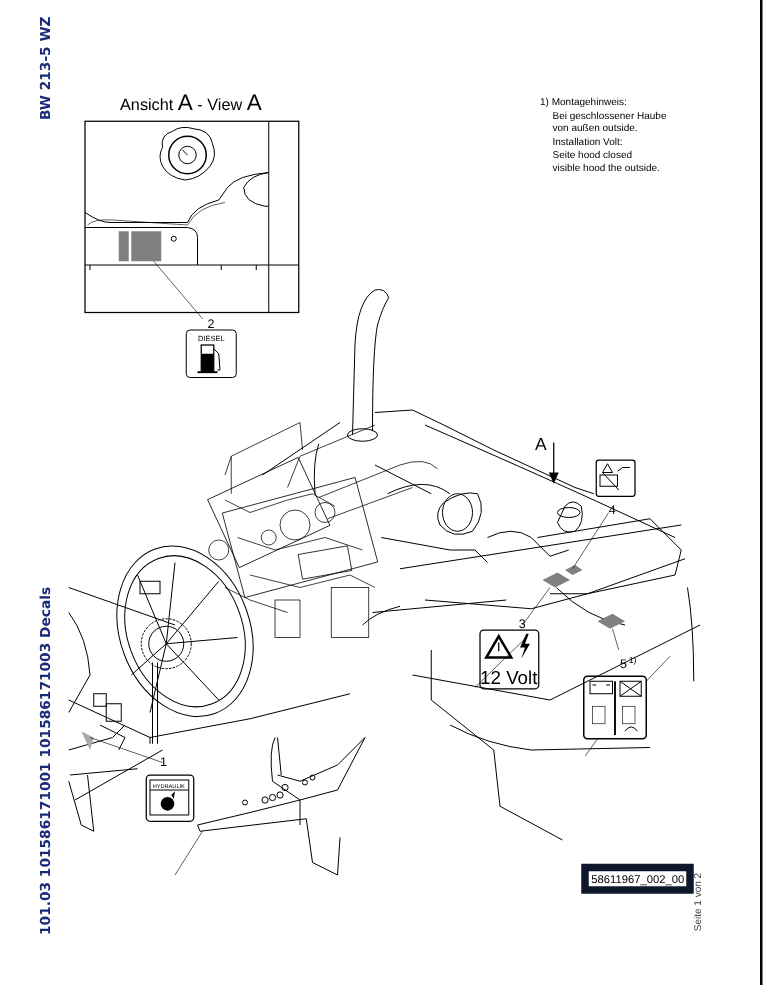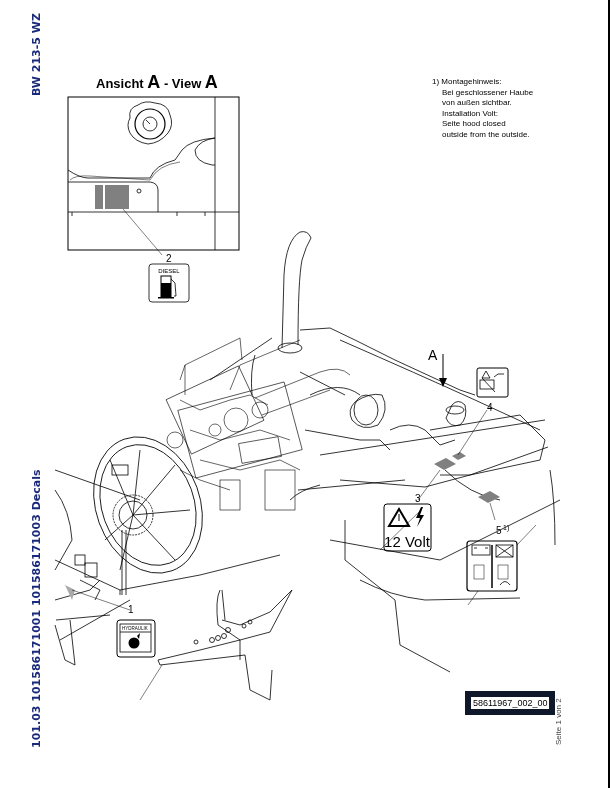--- a/index.html
+++ b/index.html
@@ -9,7 +9,7 @@
   .model { left:30px; top:96px; }
   .docid { left:30px; top:748px; }
   .page-num { position:absolute; left:554px; top:745px; transform-origin:left top; transform:rotate(-90deg); white-space:nowrap; font-size:8px; color:#444; }
-  .view-title { position:absolute; left:96px; top:72px; font-size:13px;font-weight:bold; }
+  .view-title { position:absolute; left:96px; top:72px; font-size:13px; }
   .view-title .big { font-size:18px; }
   .note { position:absolute; left:432px; top:77px; font-size:8px; line-height:10.5px; }
   .note .indent { padding-left:10px; }

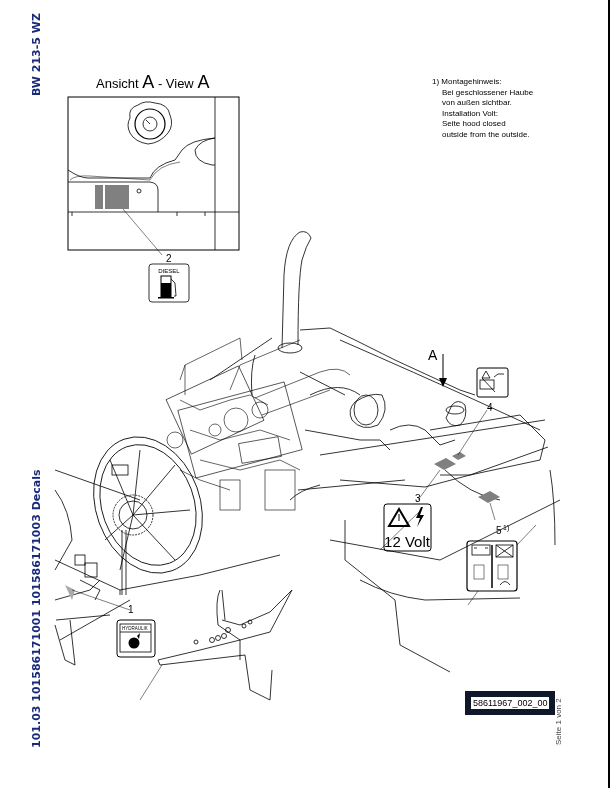--- a/index.html
+++ b/index.html
@@ -33,7 +33,7 @@
 <div class="note">
   <div><span>1)</span> <span>Montagehinweis:</span></div>
   <div class="indent">Bei geschlossener Haube</div>
-  <div class="indent">von außen sichtbar.</div>
+  <div class="indent">von außen outside.</div>
   <div class="indent">Installation Volt:</div>
   <div class="indent">Seite hood closed</div>
   <div class="indent">outside from the outside.</div>

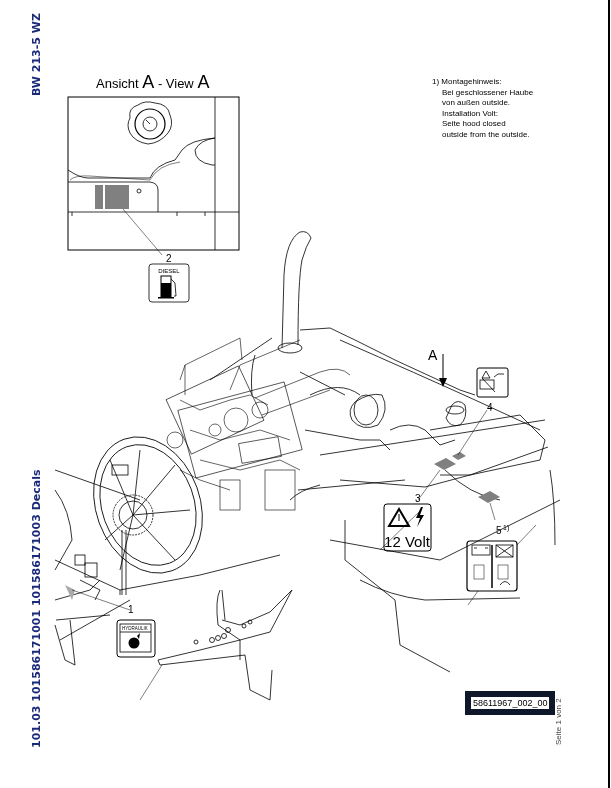--- a/index.html
+++ b/index.html
@@ -36,7 +36,7 @@
   <div class="indent">von außen outside.</div>
   <div class="indent">Installation Volt:</div>
   <div class="indent">Seite hood closed</div>
-  <div class="indent">outside from the outside.</div>
+  <div class="indent">visible hood the outside.</div>
 </div>
 
 <div class="ref-box">58611967_002_00</div>

